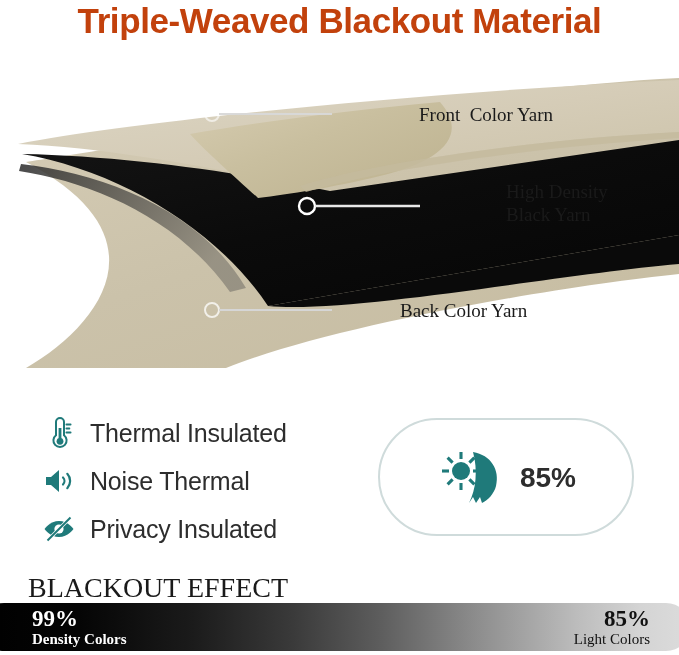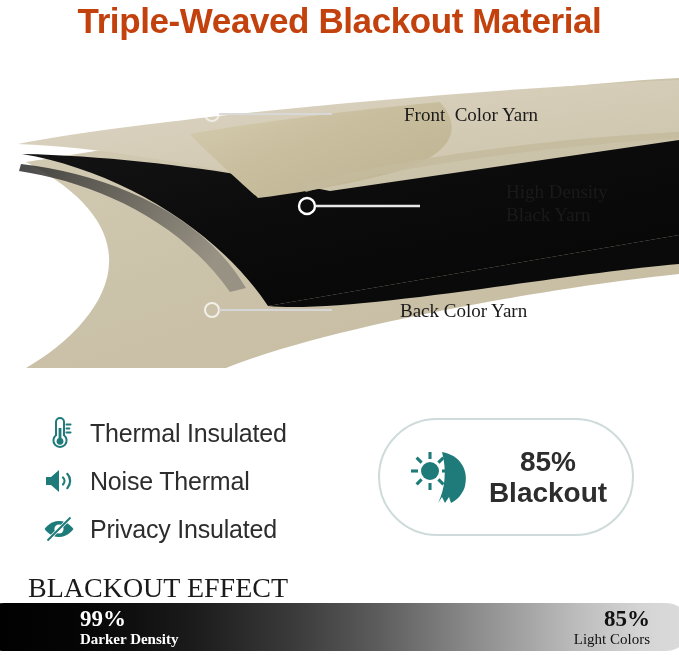--- a/index.html
+++ b/index.html
@@ -53,7 +53,7 @@
     line-height: 23px;
     white-space: pre;
   }
-  #label-front  { left: 404px; top: 103px; }
+  #label-front  { left: 419px; top: 103px; }
   #label-high   { left: 506px; top: 180px; }
   #label-back   { left: 400px; top: 299px; }
 

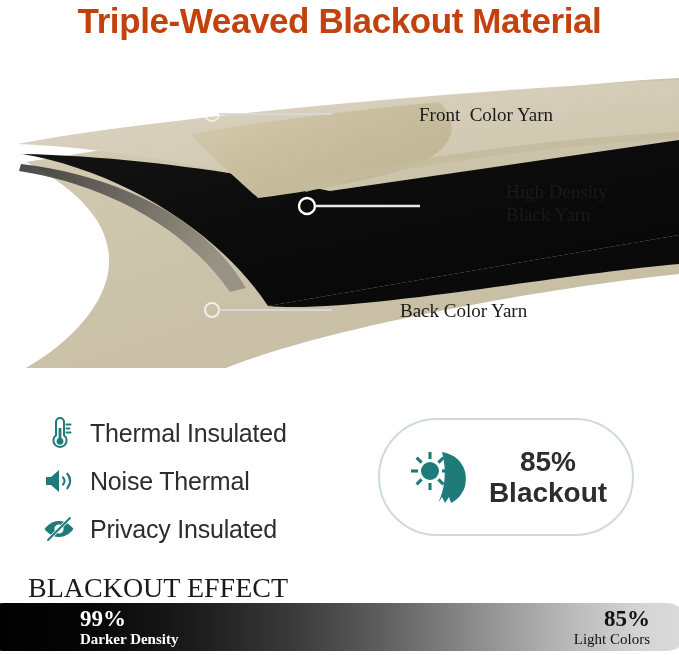--- a/index.html
+++ b/index.html
@@ -321,7 +321,6 @@
   </span>
   <span id="badge-text">
     <span id="badge-pct">85%</span>
-    <span id="badge-word">Blackout</span>
   </span>
 </div>
 

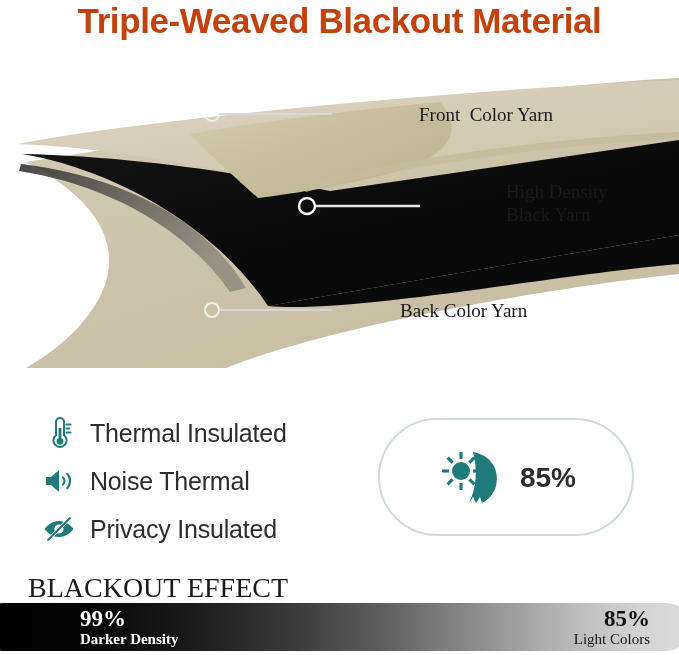--- a/index.html
+++ b/index.html
@@ -153,7 +153,7 @@
     position: absolute;
     top: 4px;
   }
-  #bar-left-end  { left: 52px; text-align: left; margin-left: 48px; }
+  #bar-left-end  { left: 52px; text-align: left; }
   #bar-right-end { right: 40px; text-align: right; }
 
   .bar-pct {

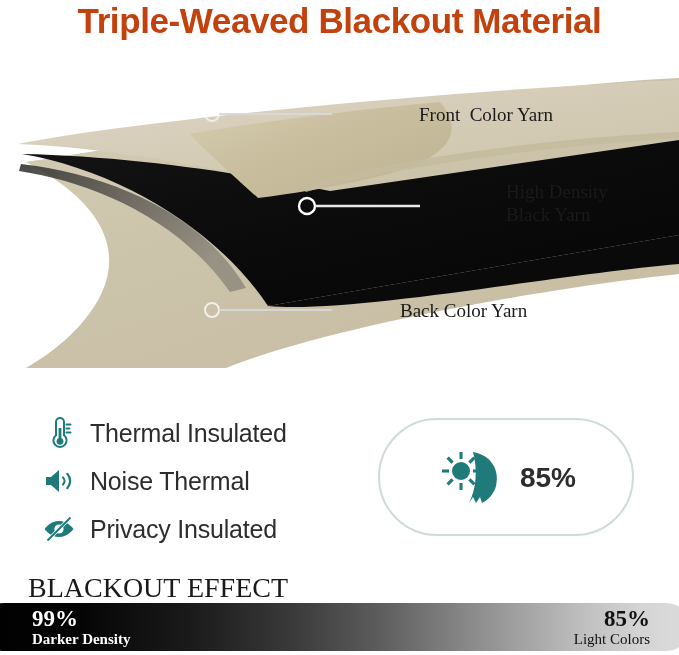--- a/index.html
+++ b/index.html
@@ -329,7 +329,7 @@
 <div id="blackout-bar">
   <span class="bar-end" id="bar-left-end">
     <span class="bar-pct">99%</span>
-    <span class="bar-sub">Darker Density</span>
+    <span class="bar-sub">Density Colors</span>
   </span>
   <span class="bar-end" id="bar-right-end">
     <span class="bar-pct">85%</span>

